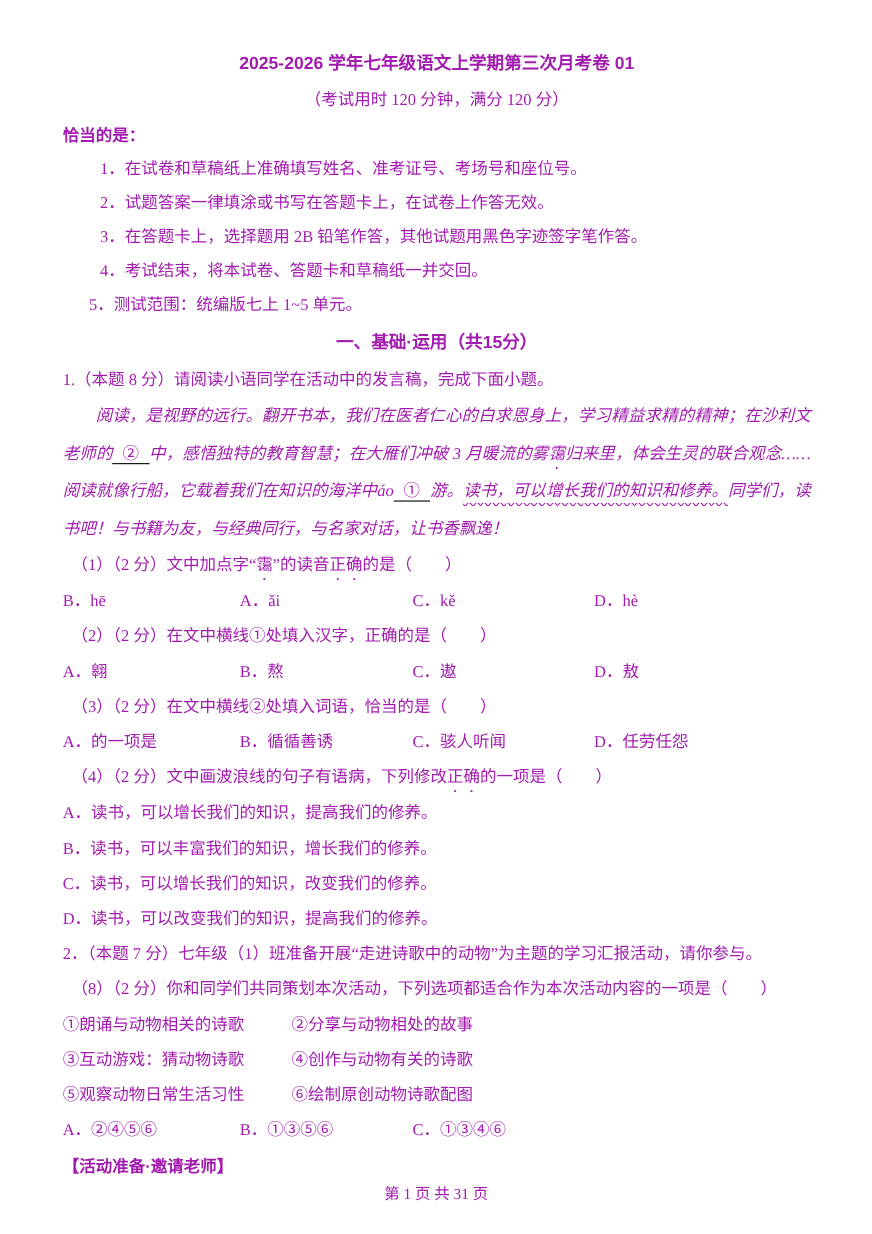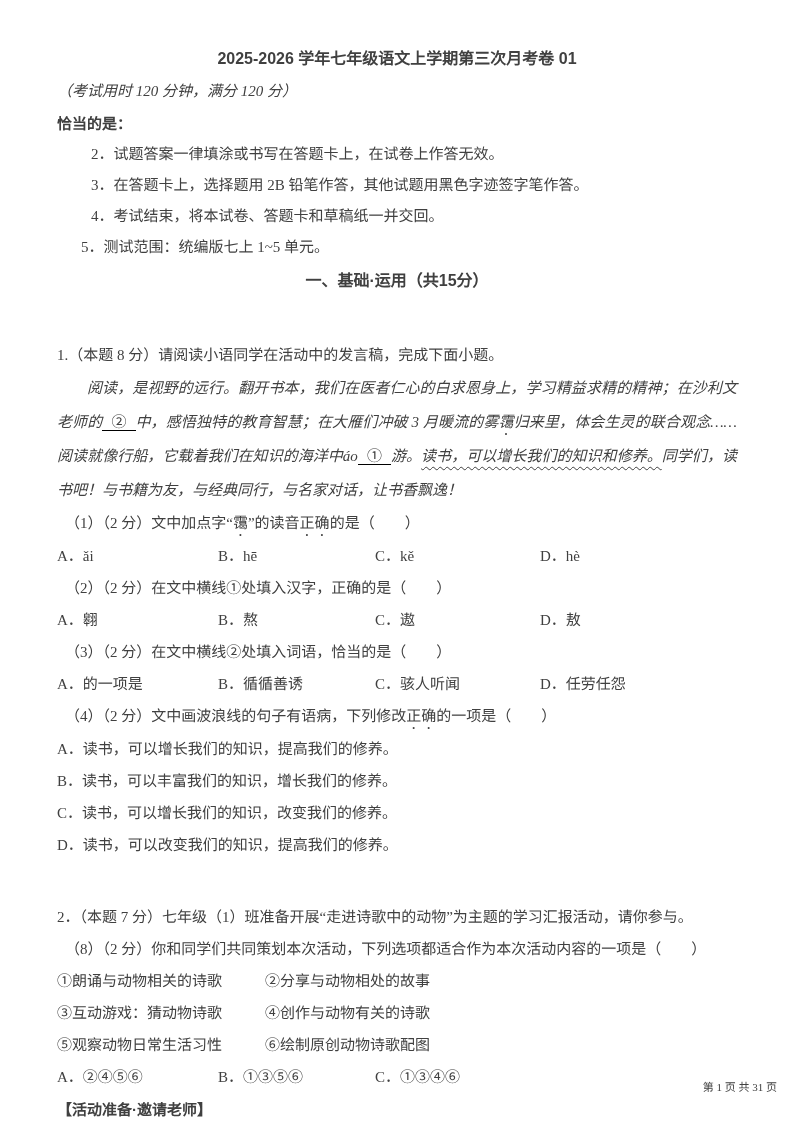--- a/index.html
+++ b/index.html
@@ -9,7 +9,7 @@
     background:#ffffff;
     box-sizing:border-box;
     padding:44px 56px 0 57px;
-    color:#404040;
+    color:#a21caf;
     font-family:"Liberation Serif","DejaVu Serif",serif;
     font-size:15px;
     line-height:32px;

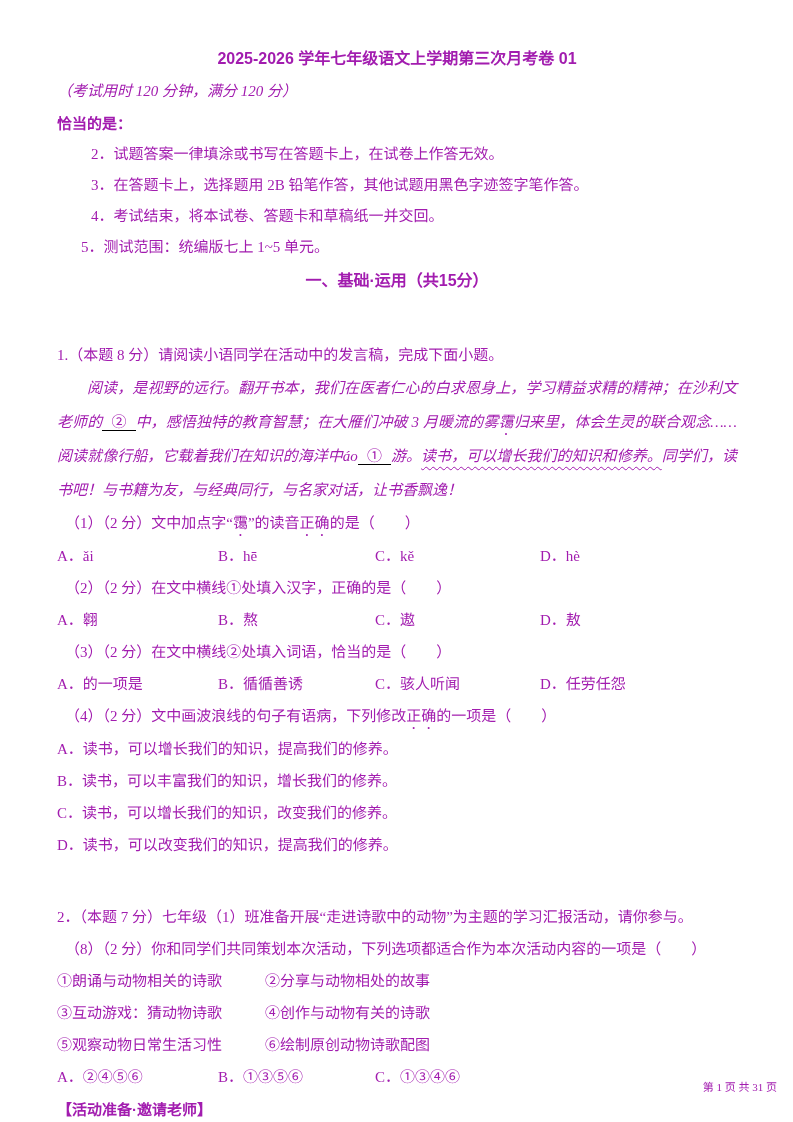--- a/index.html
+++ b/index.html
@@ -23,7 +23,7 @@
     line-height:30px;
   }
   .subtitle {
-    font-style:italic;
+    text-align:center;
     font-size:15px;
     line-height:34px;
   }

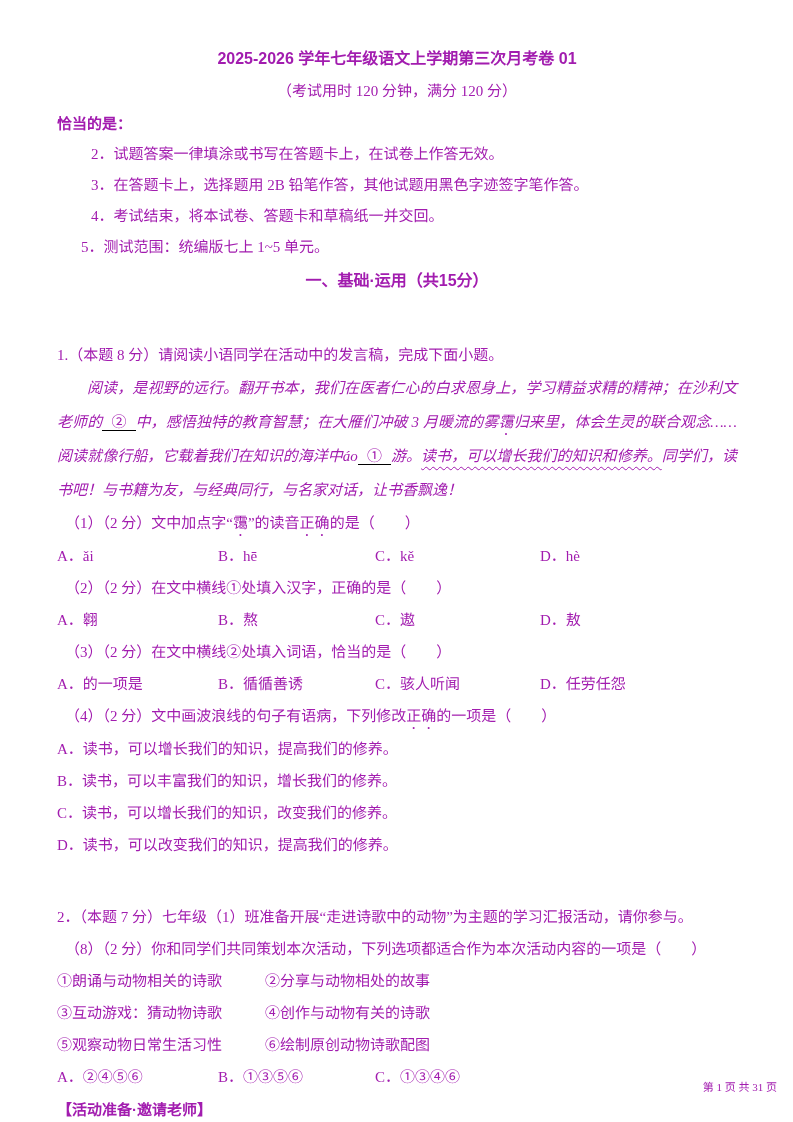--- a/index.html
+++ b/index.html
@@ -97,6 +97,7 @@
   <div class="subtitle">（考试用时 120 分钟，满分 120 分）</div>
 
   <div class="notice-h">恰当的是：</div>
+  <div class="notice-item">1．在试卷和草稿纸上准确填写姓名、准考证号、考场号和座位号。</div>
   <div class="notice-item">2．试题答案一律填涂或书写在答题卡上，在试卷上作答无效。</div>
   <div class="notice-item">3．在答题卡上，选择题用 2B 铅笔作答，其他试题用黑色字迹签字笔作答。</div>
   <div class="notice-item">4．考试结束，将本试卷、答题卡和草稿纸一并交回。</div>

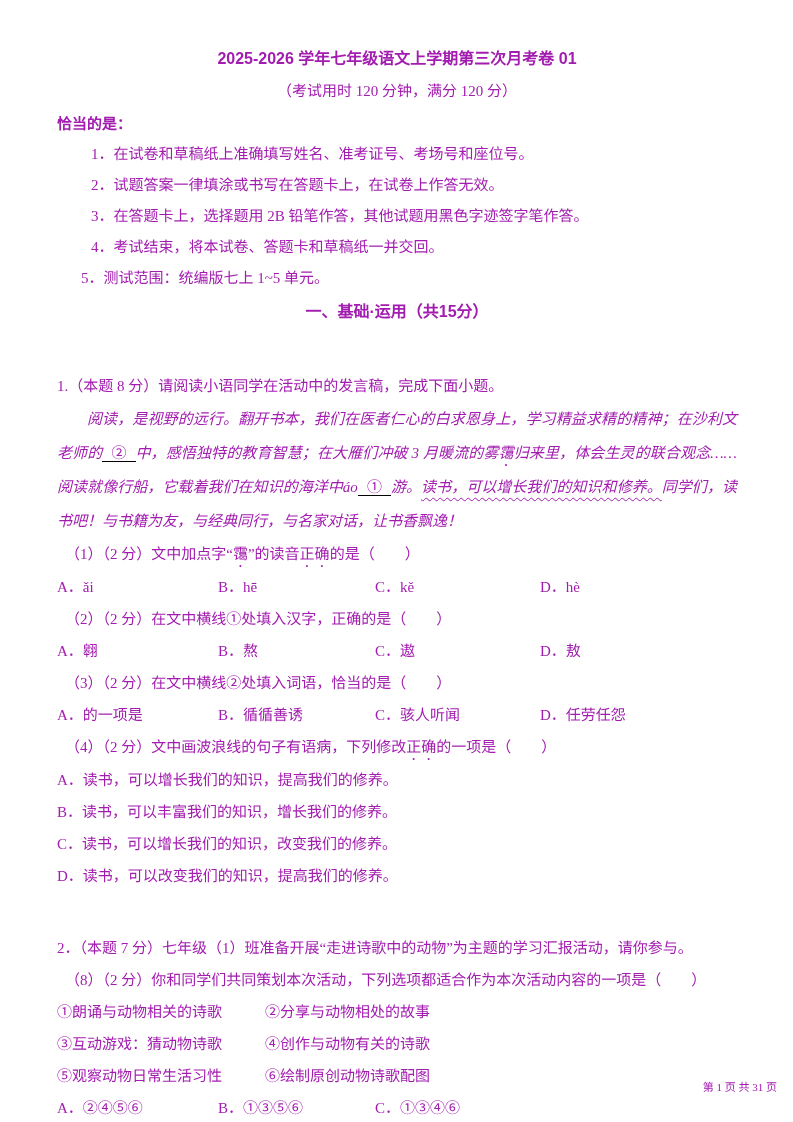--- a/index.html
+++ b/index.html
@@ -41,7 +41,7 @@
     font-size:16px;
     line-height:36px;
   }
-  .stem { line-height:32px;margin-top:40px; }
+  .stem { line-height:32px; }
   .substem { padding-left:8px; line-height:32px; }
   .passage {
     margin:0;

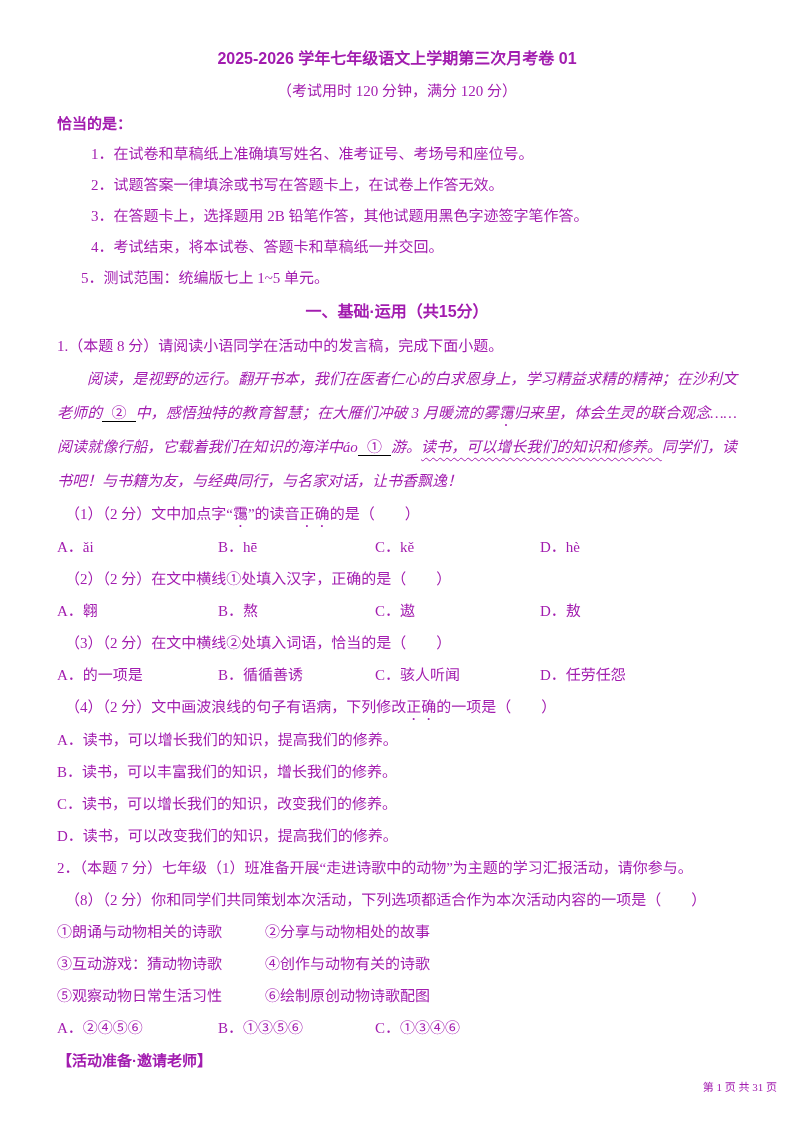--- a/index.html
+++ b/index.html
@@ -111,8 +111,8 @@
 
   <div class="substem"><span>（1）（2 分）文中加点字“</span><span class="emdot">霭</span><span>”的读音</span><span class="emdot">正确</span><span>的是（　　）</span></div>
   <div class="optrow4">
+    <span>B．hē</span>
     <span>A．ǎi</span>
-    <span>B．hē</span>
     <span>C．kě</span>
     <span>D．hè</span>
   </div>

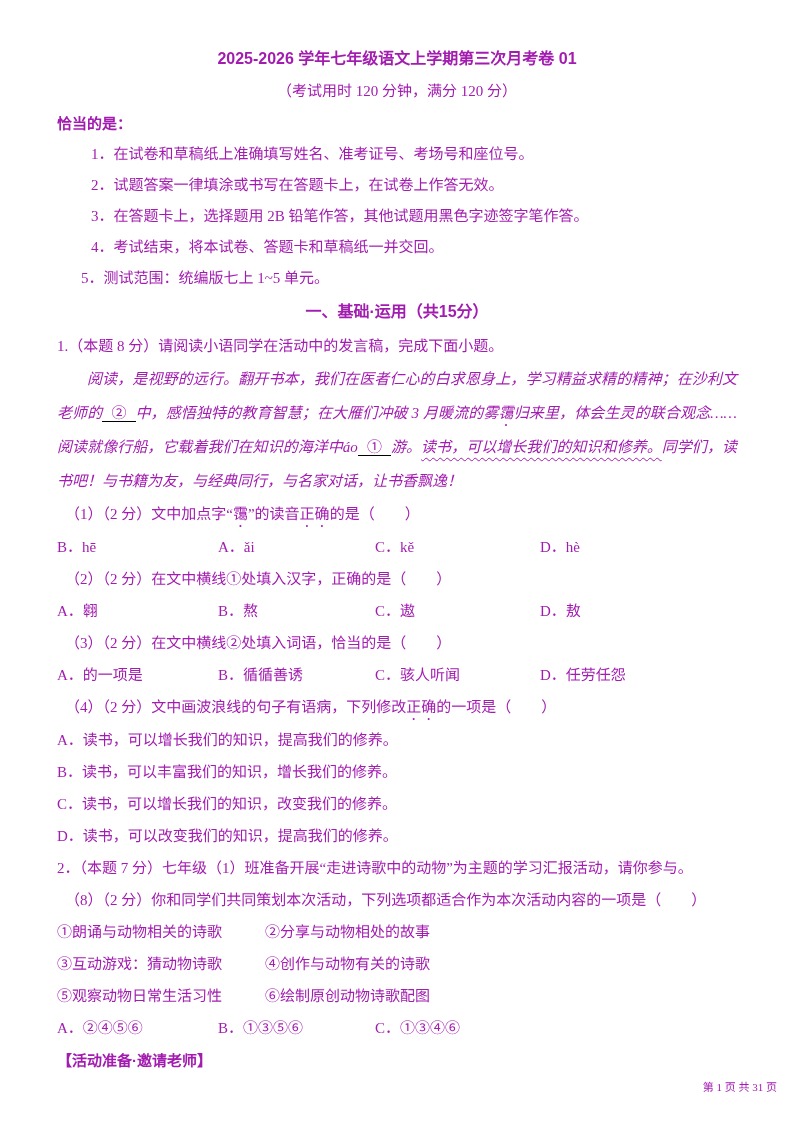--- a/index.html
+++ b/index.html
@@ -82,9 +82,9 @@
   }
   .footer {
     position:absolute;
-    left:0; right:16px; bottom:26px;
-    text-align:right;
-    font-size:11px;
+    left:0; right:0; bottom:26px;
+    text-align:center;
+    font-size:14px;
     line-height:18px;
   }
 </style>

